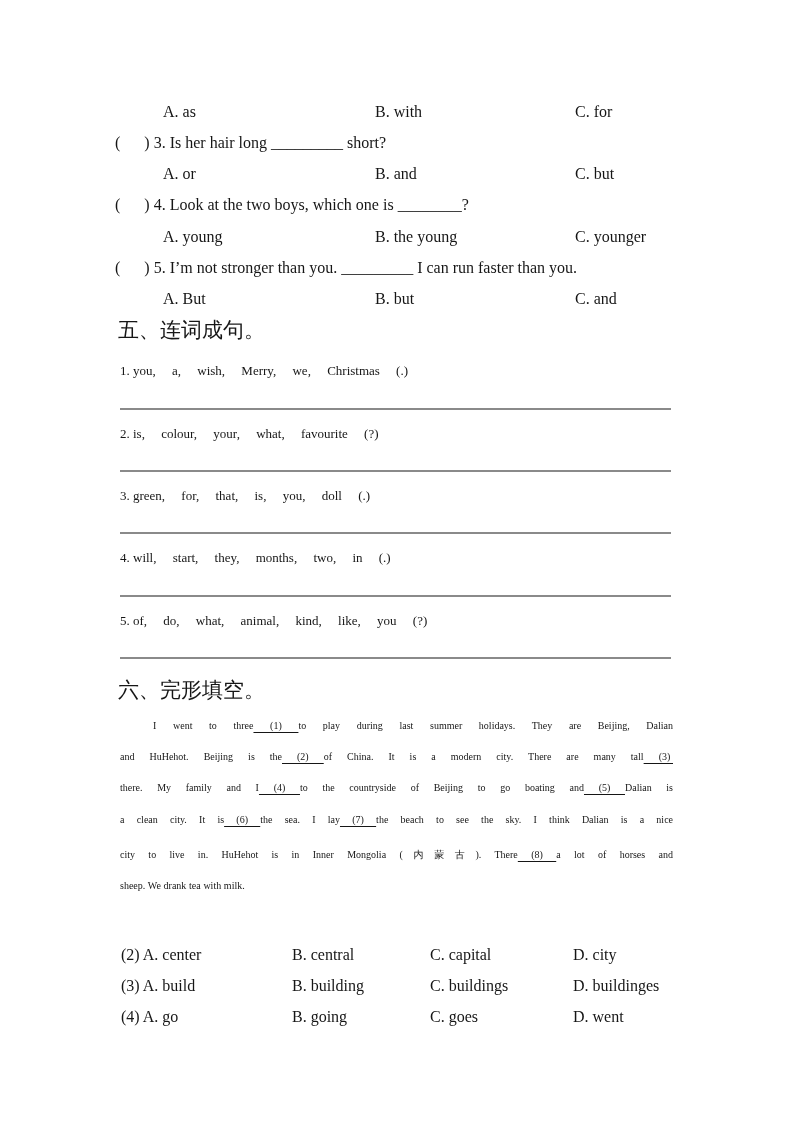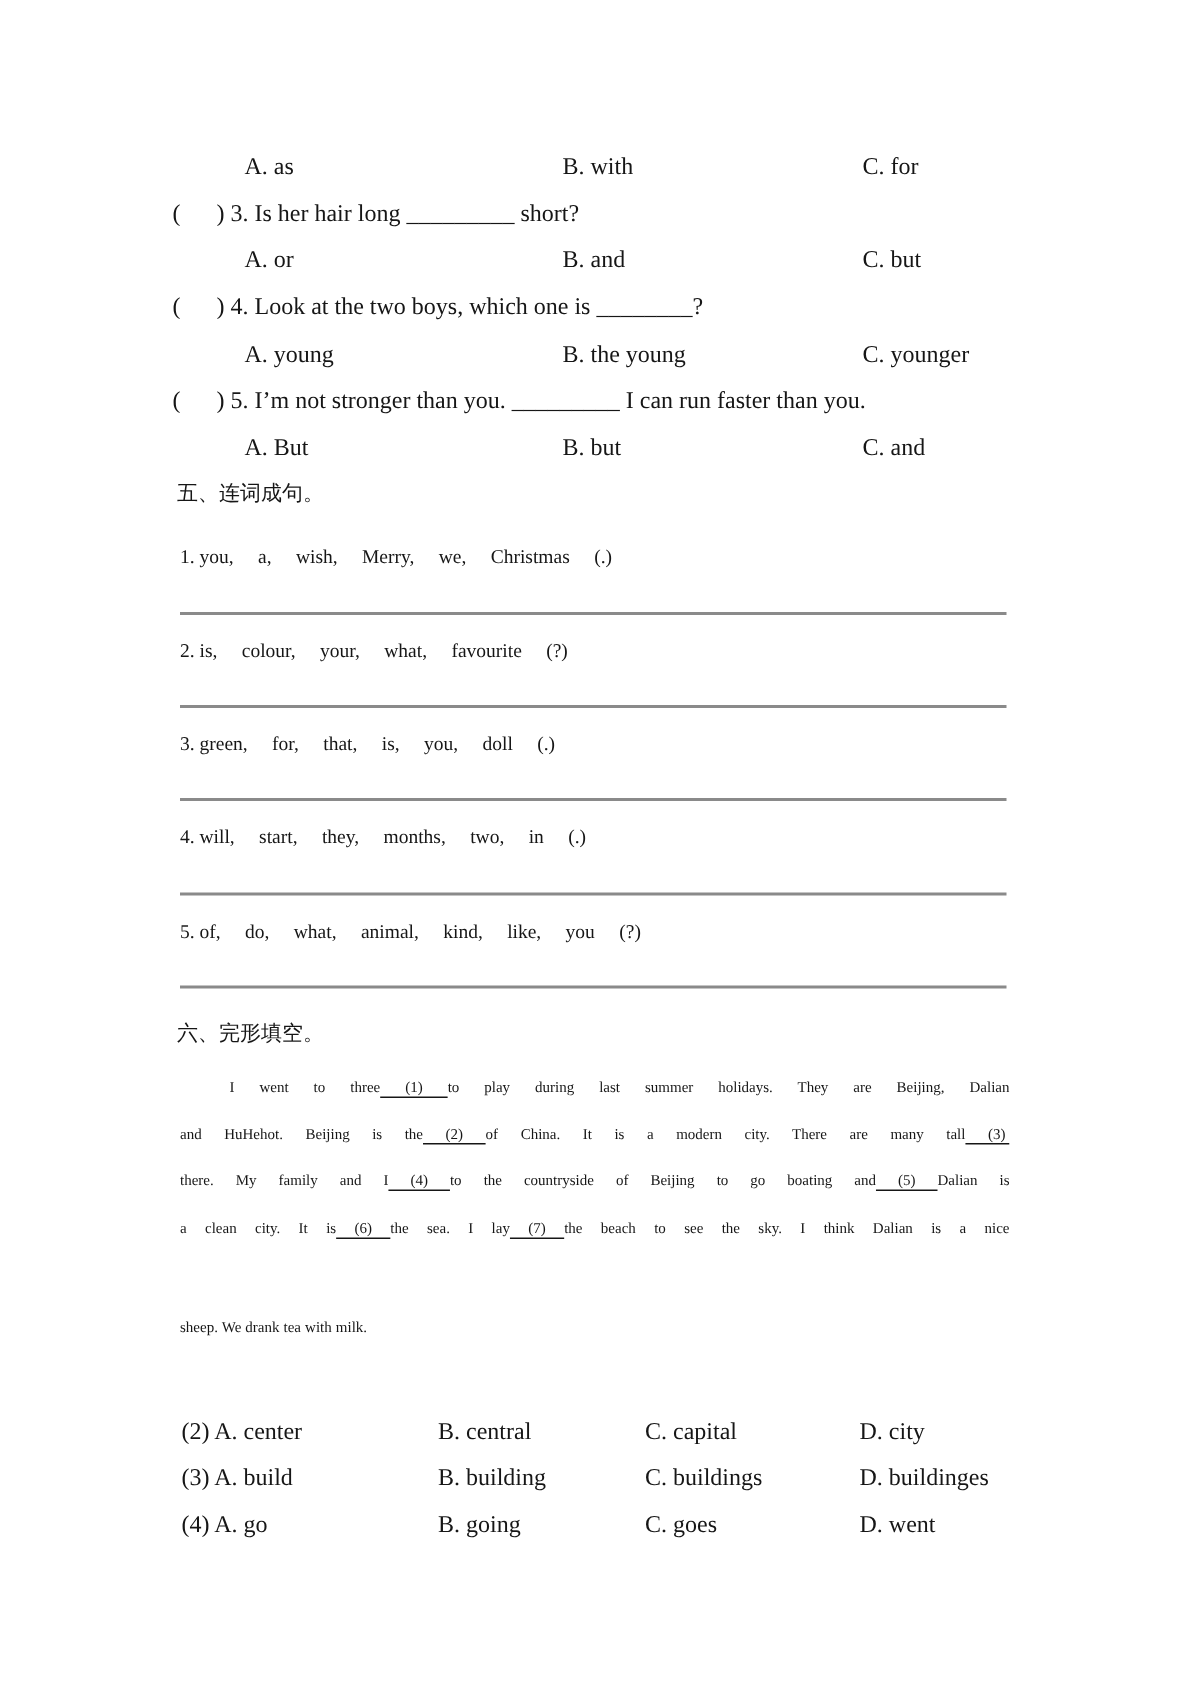--- a/index.html
+++ b/index.html
@@ -22,7 +22,7 @@
   .opt.c3 { left:430px; }
   .opt.c4 { left:573px; }
   .q { position:absolute; left:115px; white-space:pre; }
-  .heading { position:absolute; left:118px; height:26px; line-height:26px; font-size:14px; white-space:pre; }
+  .heading { position:absolute; left:118px; height:26px; line-height:26px; font-size:21px; white-space:pre; }
   .w-item { position:absolute; left:120px; height:24px; line-height:24px; font-size:13px; white-space:pre; }
   .ans-line { position:absolute; left:120px; width:551px; height:0; border-top:2px solid #8a8a8a; }
   .pline {

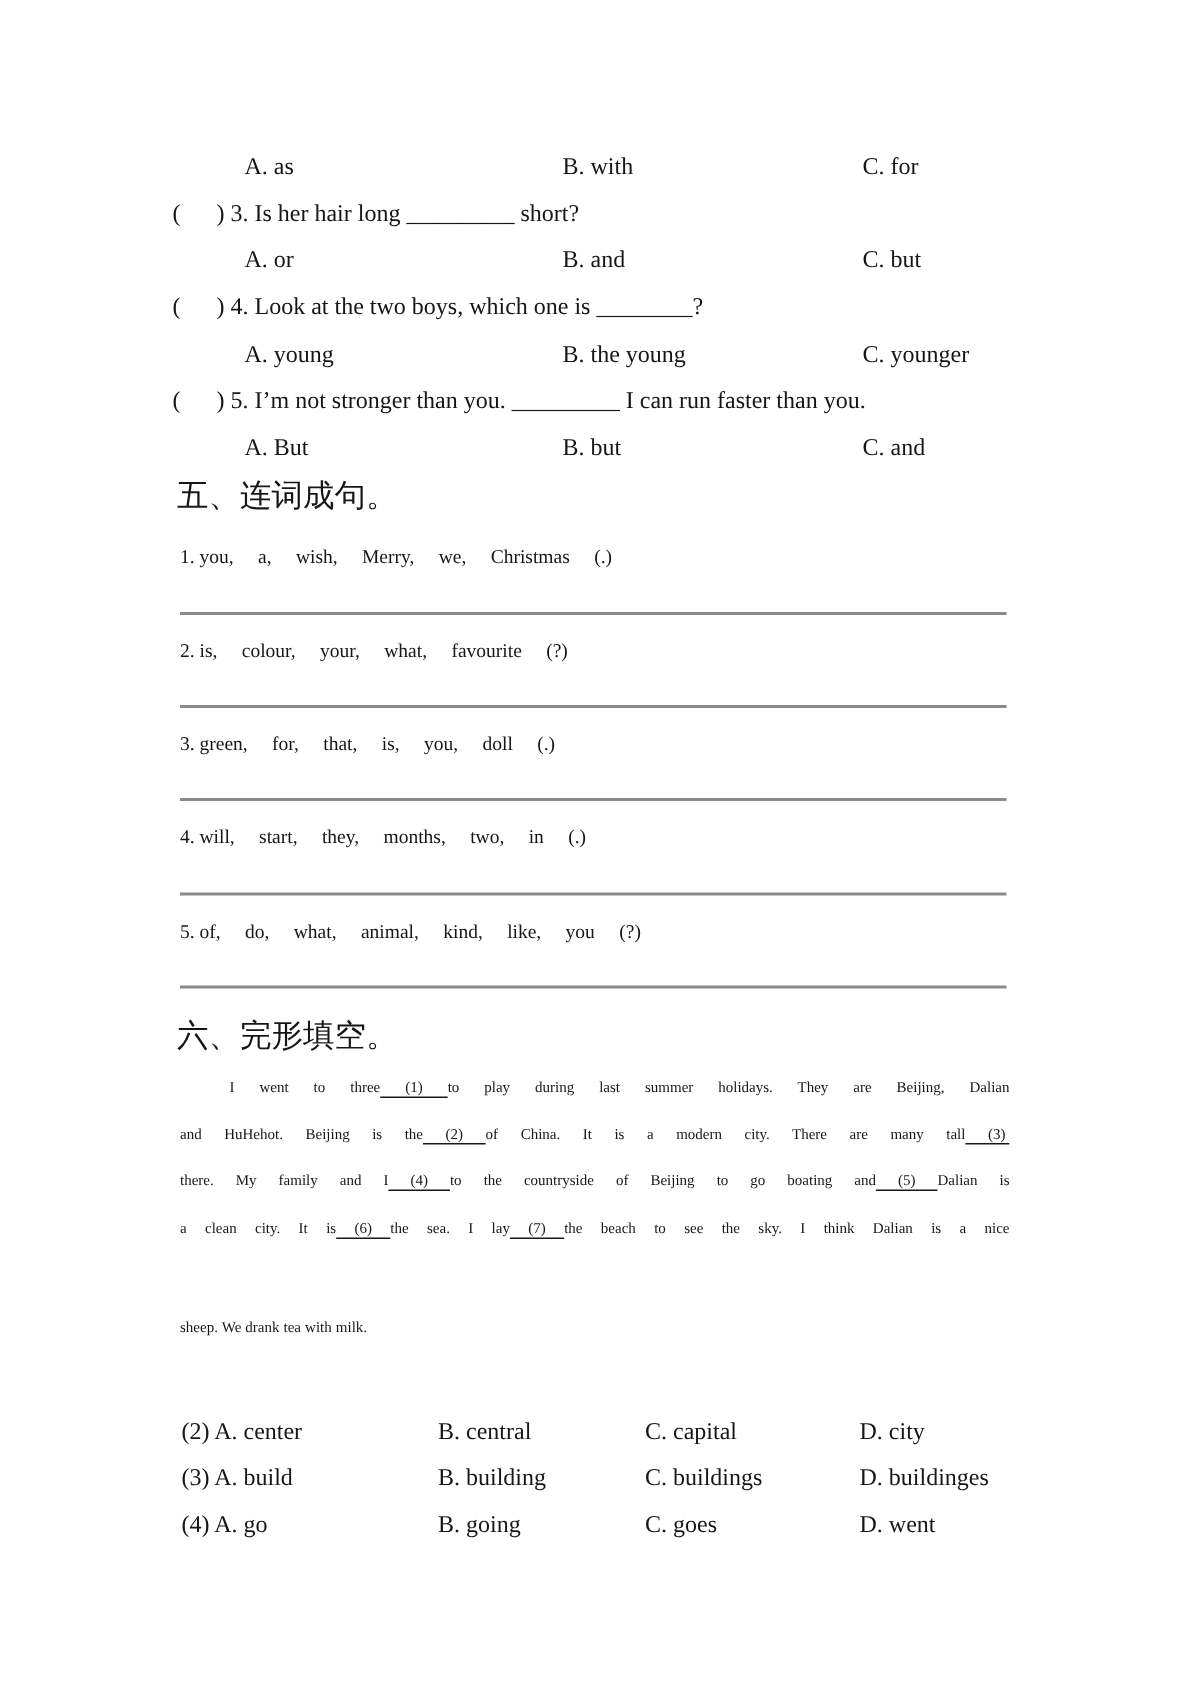--- a/index.html
+++ b/index.html
@@ -99,6 +99,7 @@
 
   <div class="pline just" style="top:804px"><span>a clean city. It is</span><u class="blank">&nbsp;(6)&nbsp;</u><span>the sea. I lay</span><u class="blank">&nbsp;(7)&nbsp;</u><span>the beach to see the sky. I think Dalian is a nice</span></div>
 
+  <div class="pline just" style="top:839px"><span>city to live in. HuHehot is in Inner Mongolia (内蒙古). There</span><u class="blank">&nbsp;(8)&nbsp;</u><span>a lot of horses and</span></div>
 
   <div class="pline" style="top:870px"><span>sheep. We drank tea with milk.</span></div>
 

